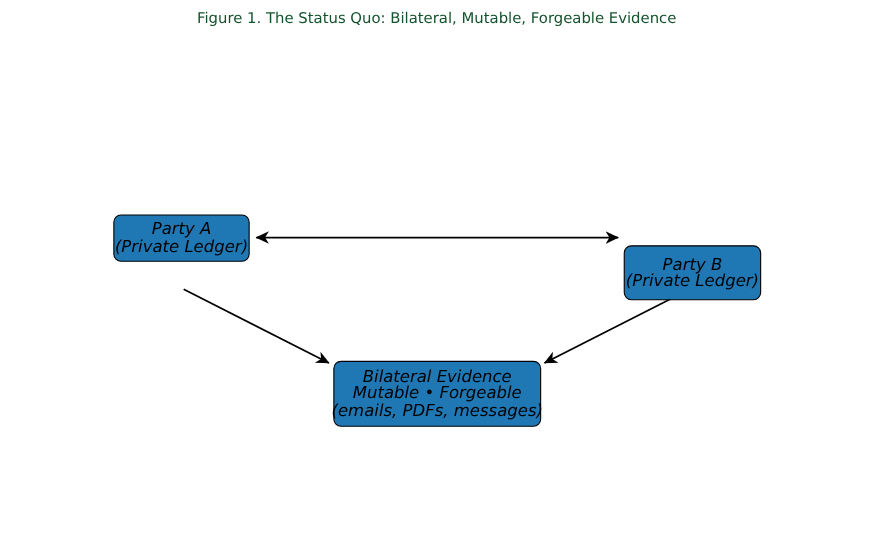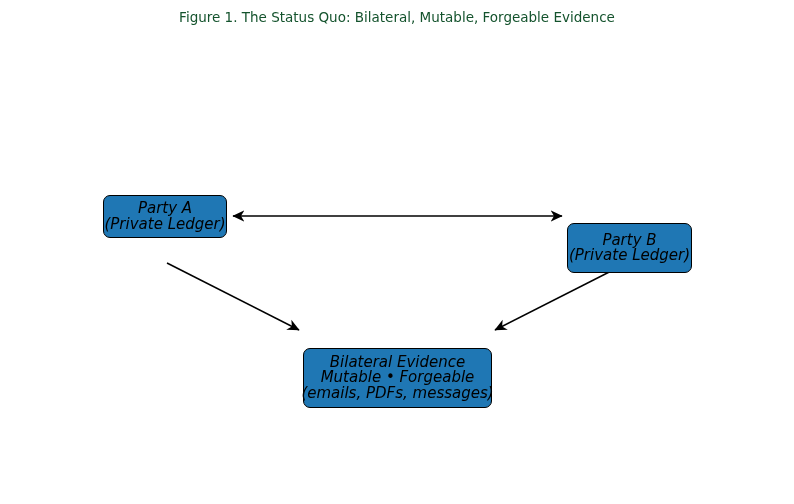--- a/index.html
+++ b/index.html
@@ -52,7 +52,7 @@
   }
   .node-party-a { left: 103px; top: 195px; width: 124px; height: 43px; }
   .node-party-b { left: 567px; top: 195px; width: 125px; height: 50px; margin-top: 28px; }
-  .node-evidence { left: 303px; top: 348px; width: 189px; height: 60px; }
+  .node-evidence { left: 303px; top: 328px; width: 189px; height: 60px; }
 </style>
 </head>
 <body>

